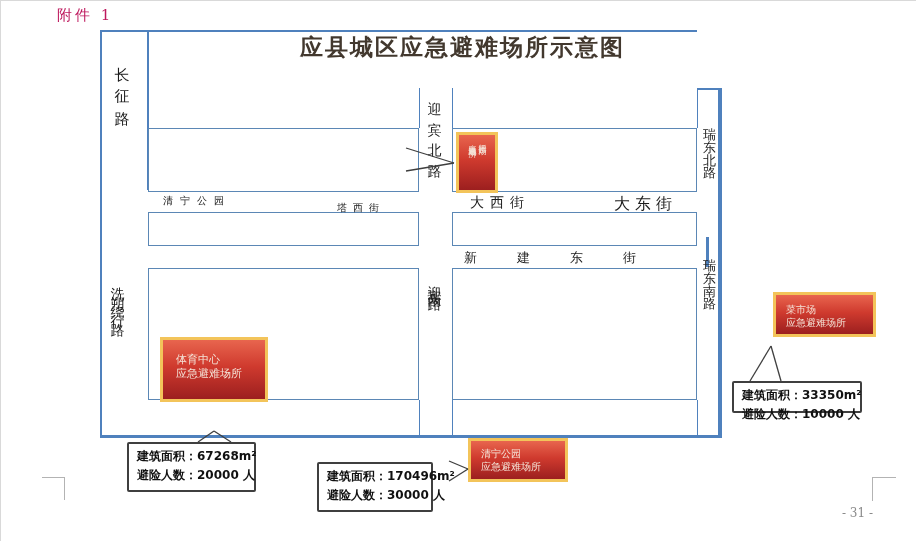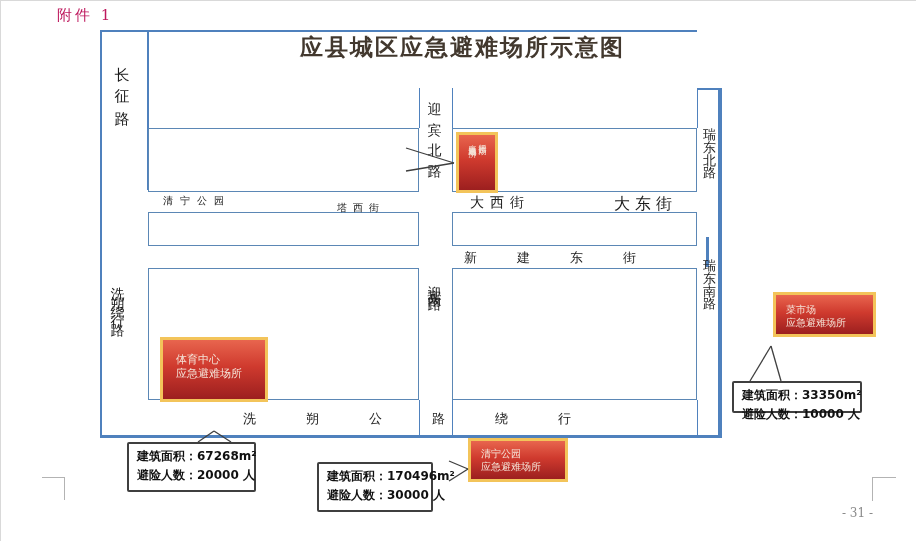--- a/index.html
+++ b/index.html
@@ -81,7 +81,6 @@
   <div class="htext" style="left:470px;top:194px;font-size:14px;letter-spacing:6px;">大西街</div>
   <div class="htext" style="left:614px;top:194px;font-size:16px;letter-spacing:5px;">大东街</div>
   <div class="htext" style="left:464px;top:249px;font-size:13px;letter-spacing:40px;">新建东街</div>
-  <div class="htext" style="left:243px;top:410px;font-size:13px;letter-spacing:50px;">洗朔公路绕行</div>
 
   <div class="shelter" style="left:456px;top:132px;width:42px;height:61px;">
     <div class="shelter-v">

